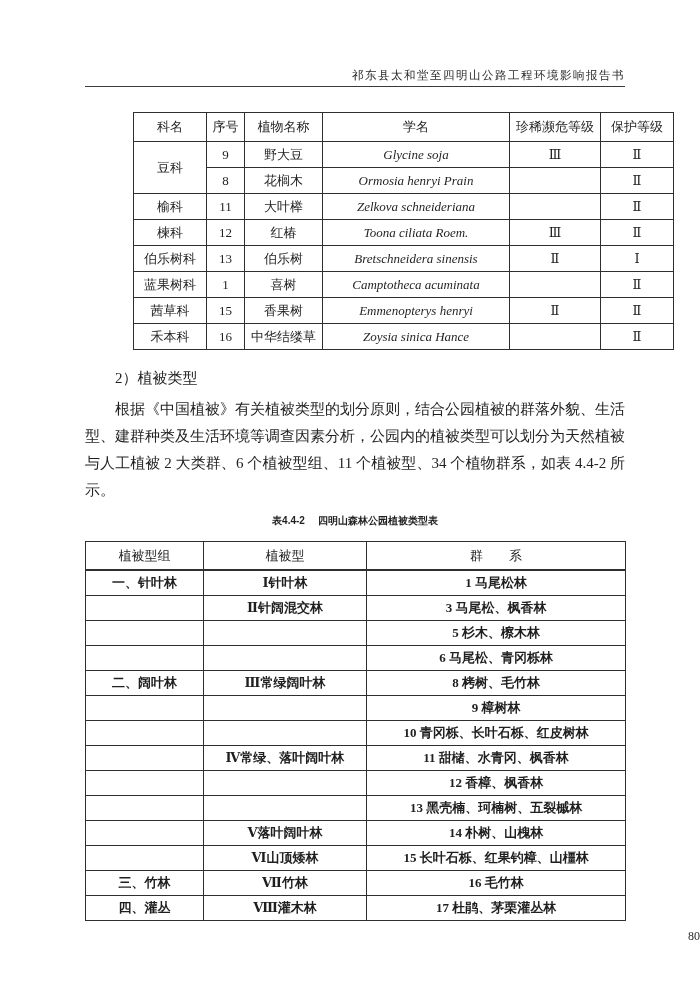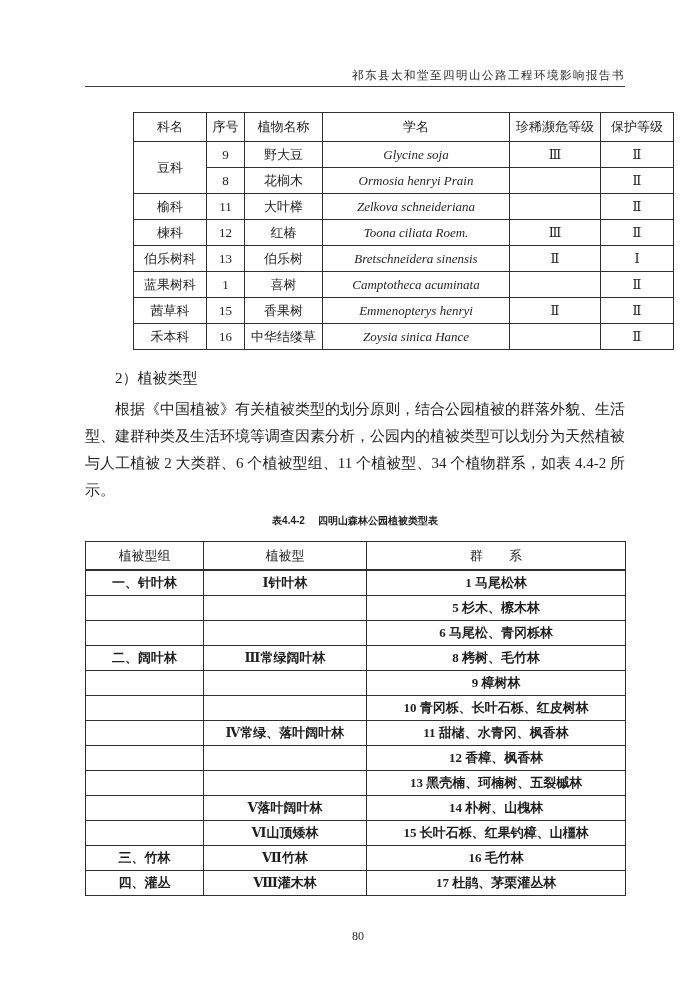--- a/index.html
+++ b/index.html
@@ -212,6 +212,11 @@
       </tr>
       <tr>
         <td></td>
+        <td>Ⅱ针阔混交林</td>
+        <td>3  马尾松、枫香林</td>
+      </tr>
+      <tr>
+        <td></td>
         <td></td>
         <td>5  杉木、檫木林</td>
       </tr>

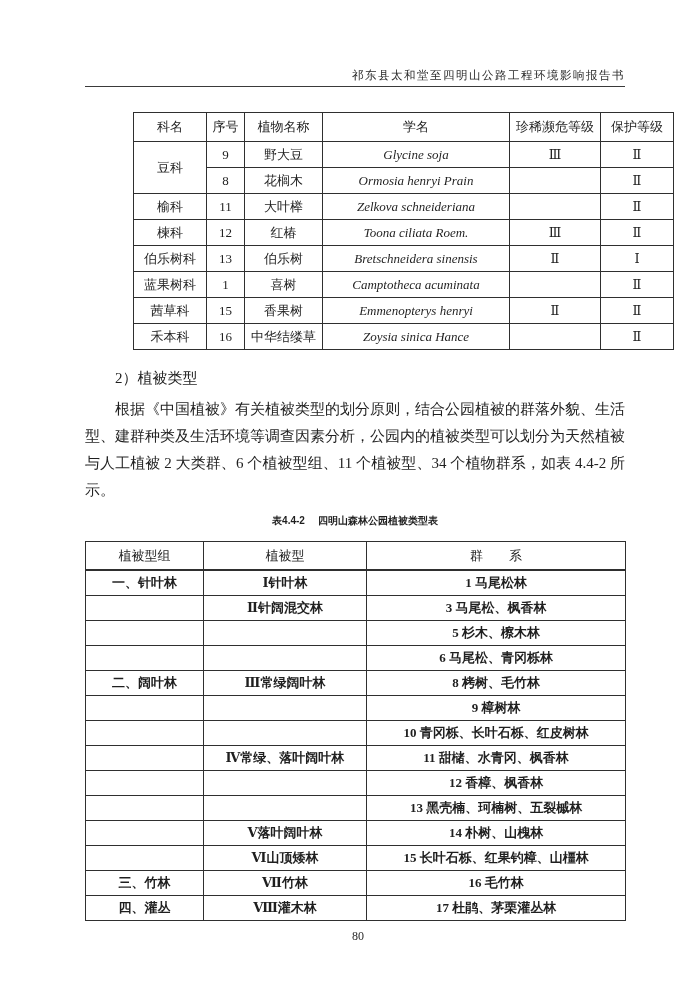--- a/index.html
+++ b/index.html
@@ -82,7 +82,7 @@
     position: absolute;
     left: 16px; right: 0;
     bottom: 46px;
-    text-align: center;
+    text-align: right;
     font-size: 12px;
     color: #2a2a2a;
   }

